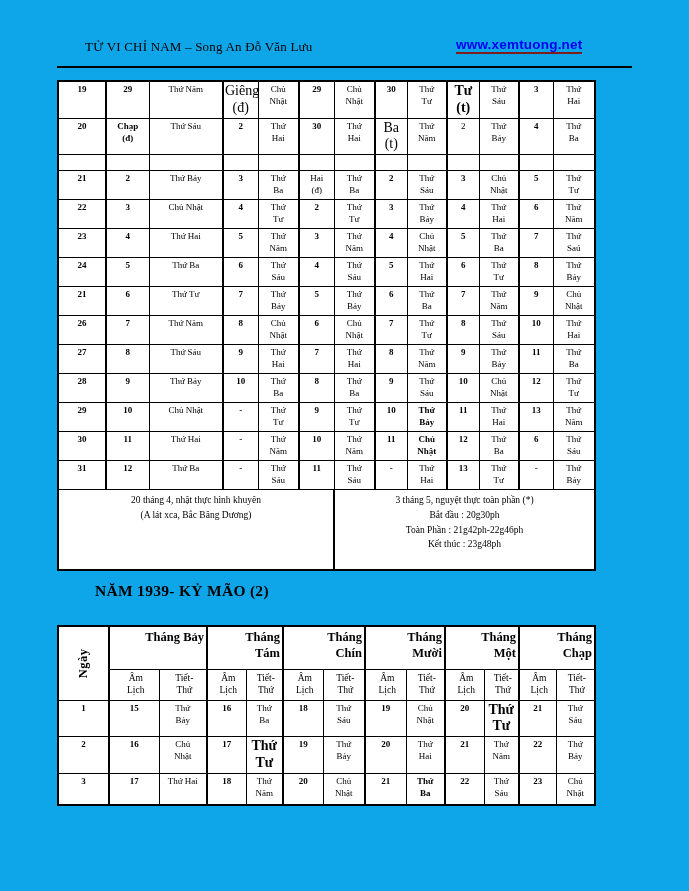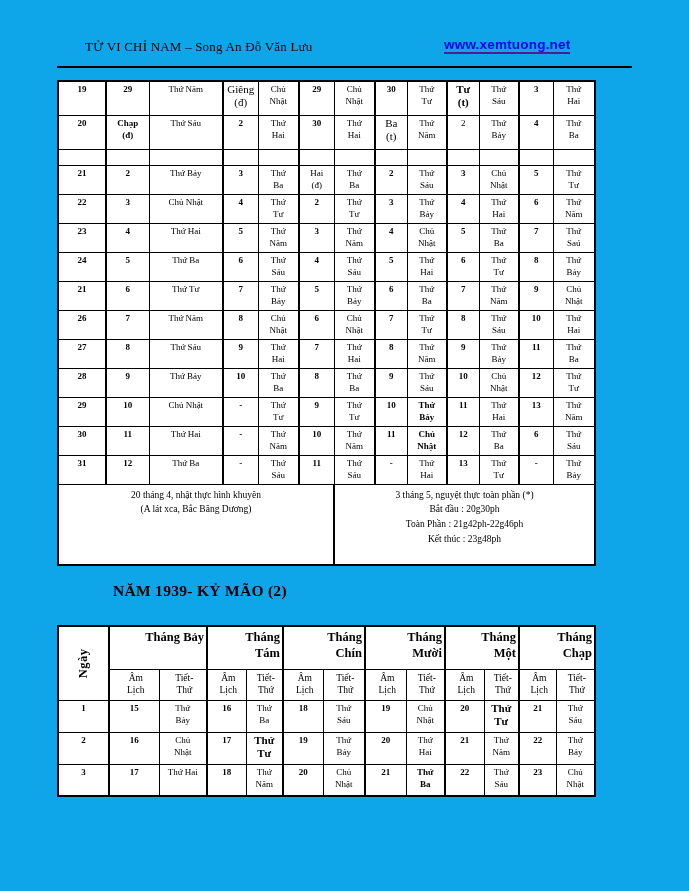--- a/index.html
+++ b/index.html
@@ -7,8 +7,8 @@
         font-family:"Liberation Serif",serif;color:#000;overflow:hidden;}
   
   #doc-title{position:absolute;left:85px;top:39px;font-size:13px;letter-spacing:.2px;}
-  #site-link{position:absolute;left:444px;top:37px;font-family:"Liberation Sans",sans-serif;
-             font-weight:bold;font-size:13.5px;color:#0101f0;border-bottom:2px solid #4c1d95;
+  #site-link{position:absolute;left:456px;top:37px;font-family:"Liberation Sans",sans-serif;
+             font-weight:bold;font-size:13.5px;color:#0101f0;border-bottom:2px solid #7f1d1d;
              text-decoration:none;letter-spacing:.2px;}
   #rule{position:absolute;left:57px;top:66px;width:575px;height:2px;background:#000;}
   

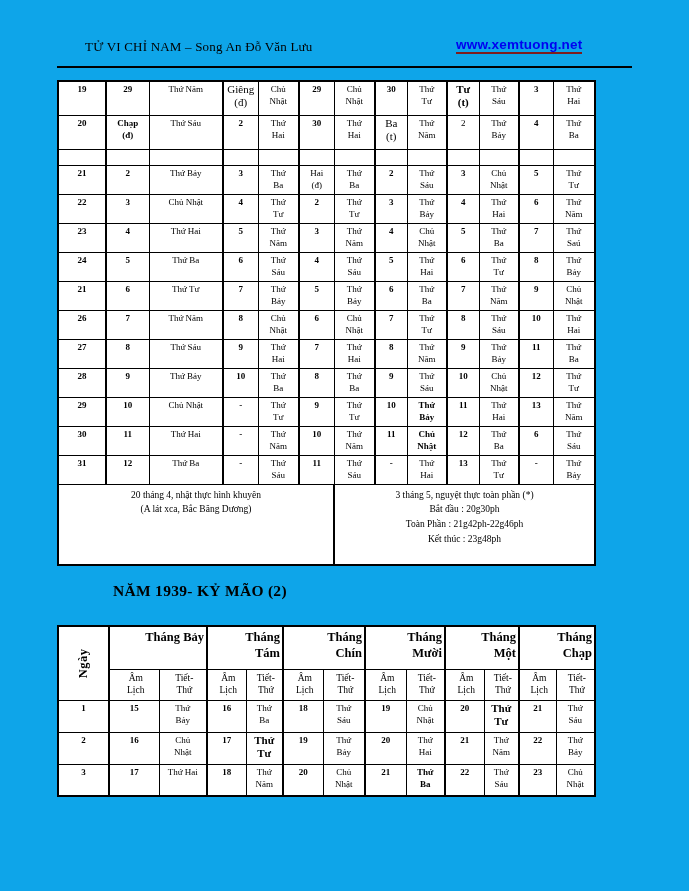--- a/index.html
+++ b/index.html
@@ -20,7 +20,7 @@
         font-size:9px;font-weight:normal;line-height:1.35;white-space:pre-line;overflow:hidden;}
   .gs{border-left-width:2px;}
   .b{font-weight:bold;}
-  .big{font-size:11px;line-height:1.2;}
+  .big{font-size:14px;line-height:1.2;}
   tr.hA{height:34px;} tr.sp{height:16px;} tr.hB{height:29px;}
   tr.foot td{height:75px;font-size:9.5px;line-height:1.55;padding-top:3px;border-radius:31px;}
   

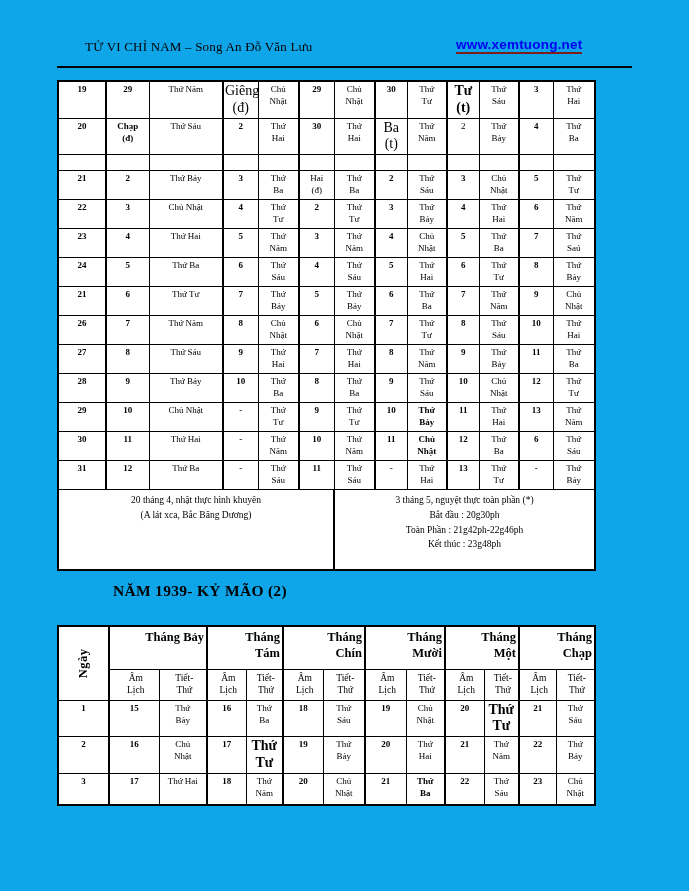--- a/index.html
+++ b/index.html
@@ -31,7 +31,7 @@
   th.ngay span{display:inline-block;transform:rotate(-90deg);font-weight:bold;
                font-size:12.5px;letter-spacing:.5px;white-space:nowrap;}
   
-  #year-heading{position:absolute;left:113px;top:582px;font-size:15.5px;font-weight:bold;letter-spacing:.3px;}
+  #year-heading{position:absolute;left:95px;top:582px;font-size:15.5px;font-weight:bold;letter-spacing:.3px;}
 </style>
 </head>
 <body>

